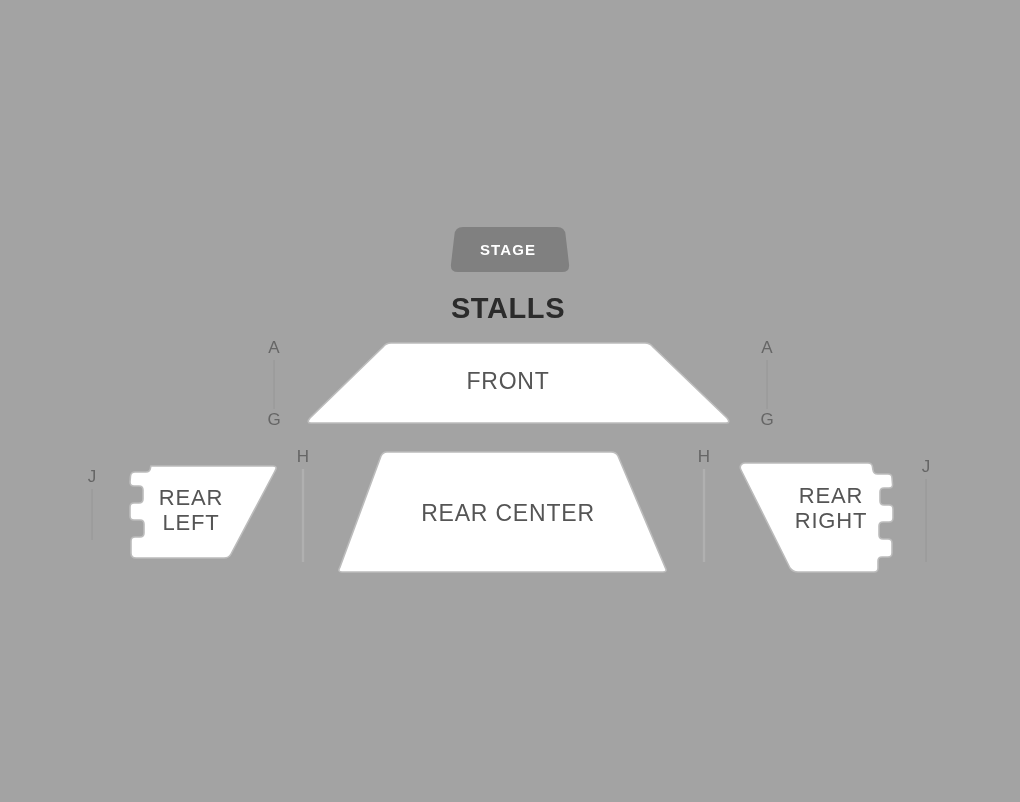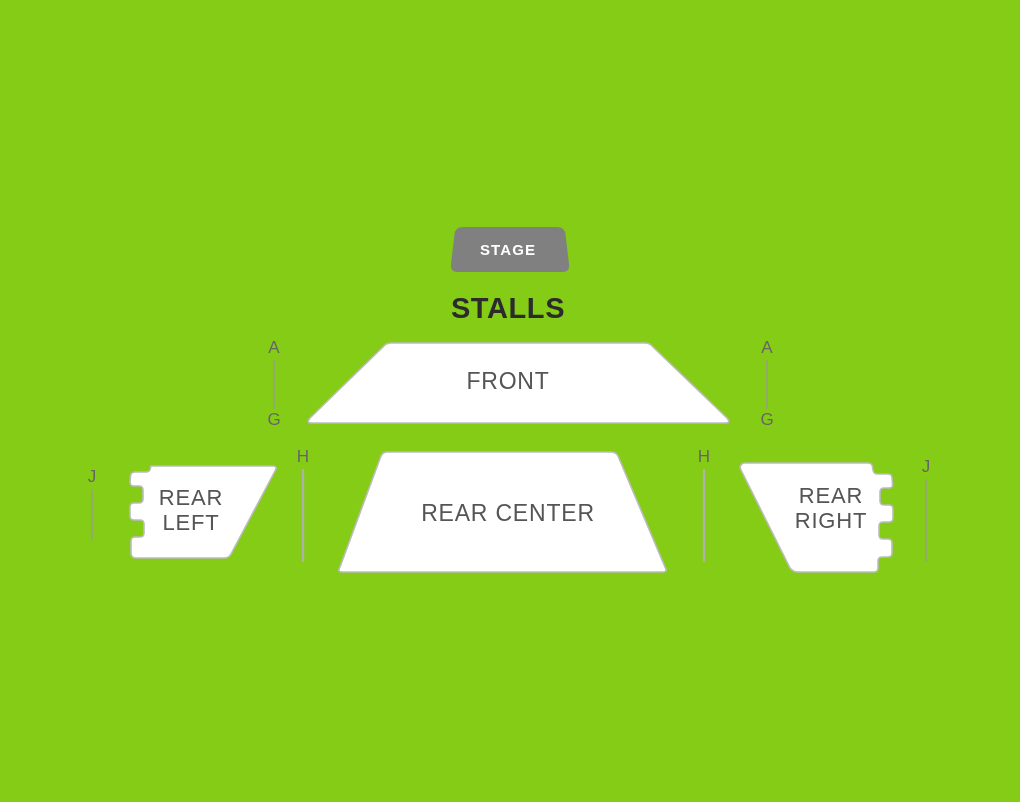--- a/index.html
+++ b/index.html
@@ -17,7 +17,7 @@
     position: relative;
     width: 1020px;
     height: 802px;
-    background: #84cc16;
+    background: #a3a3a3;
   }
   #venue-svg {
     position: absolute;

